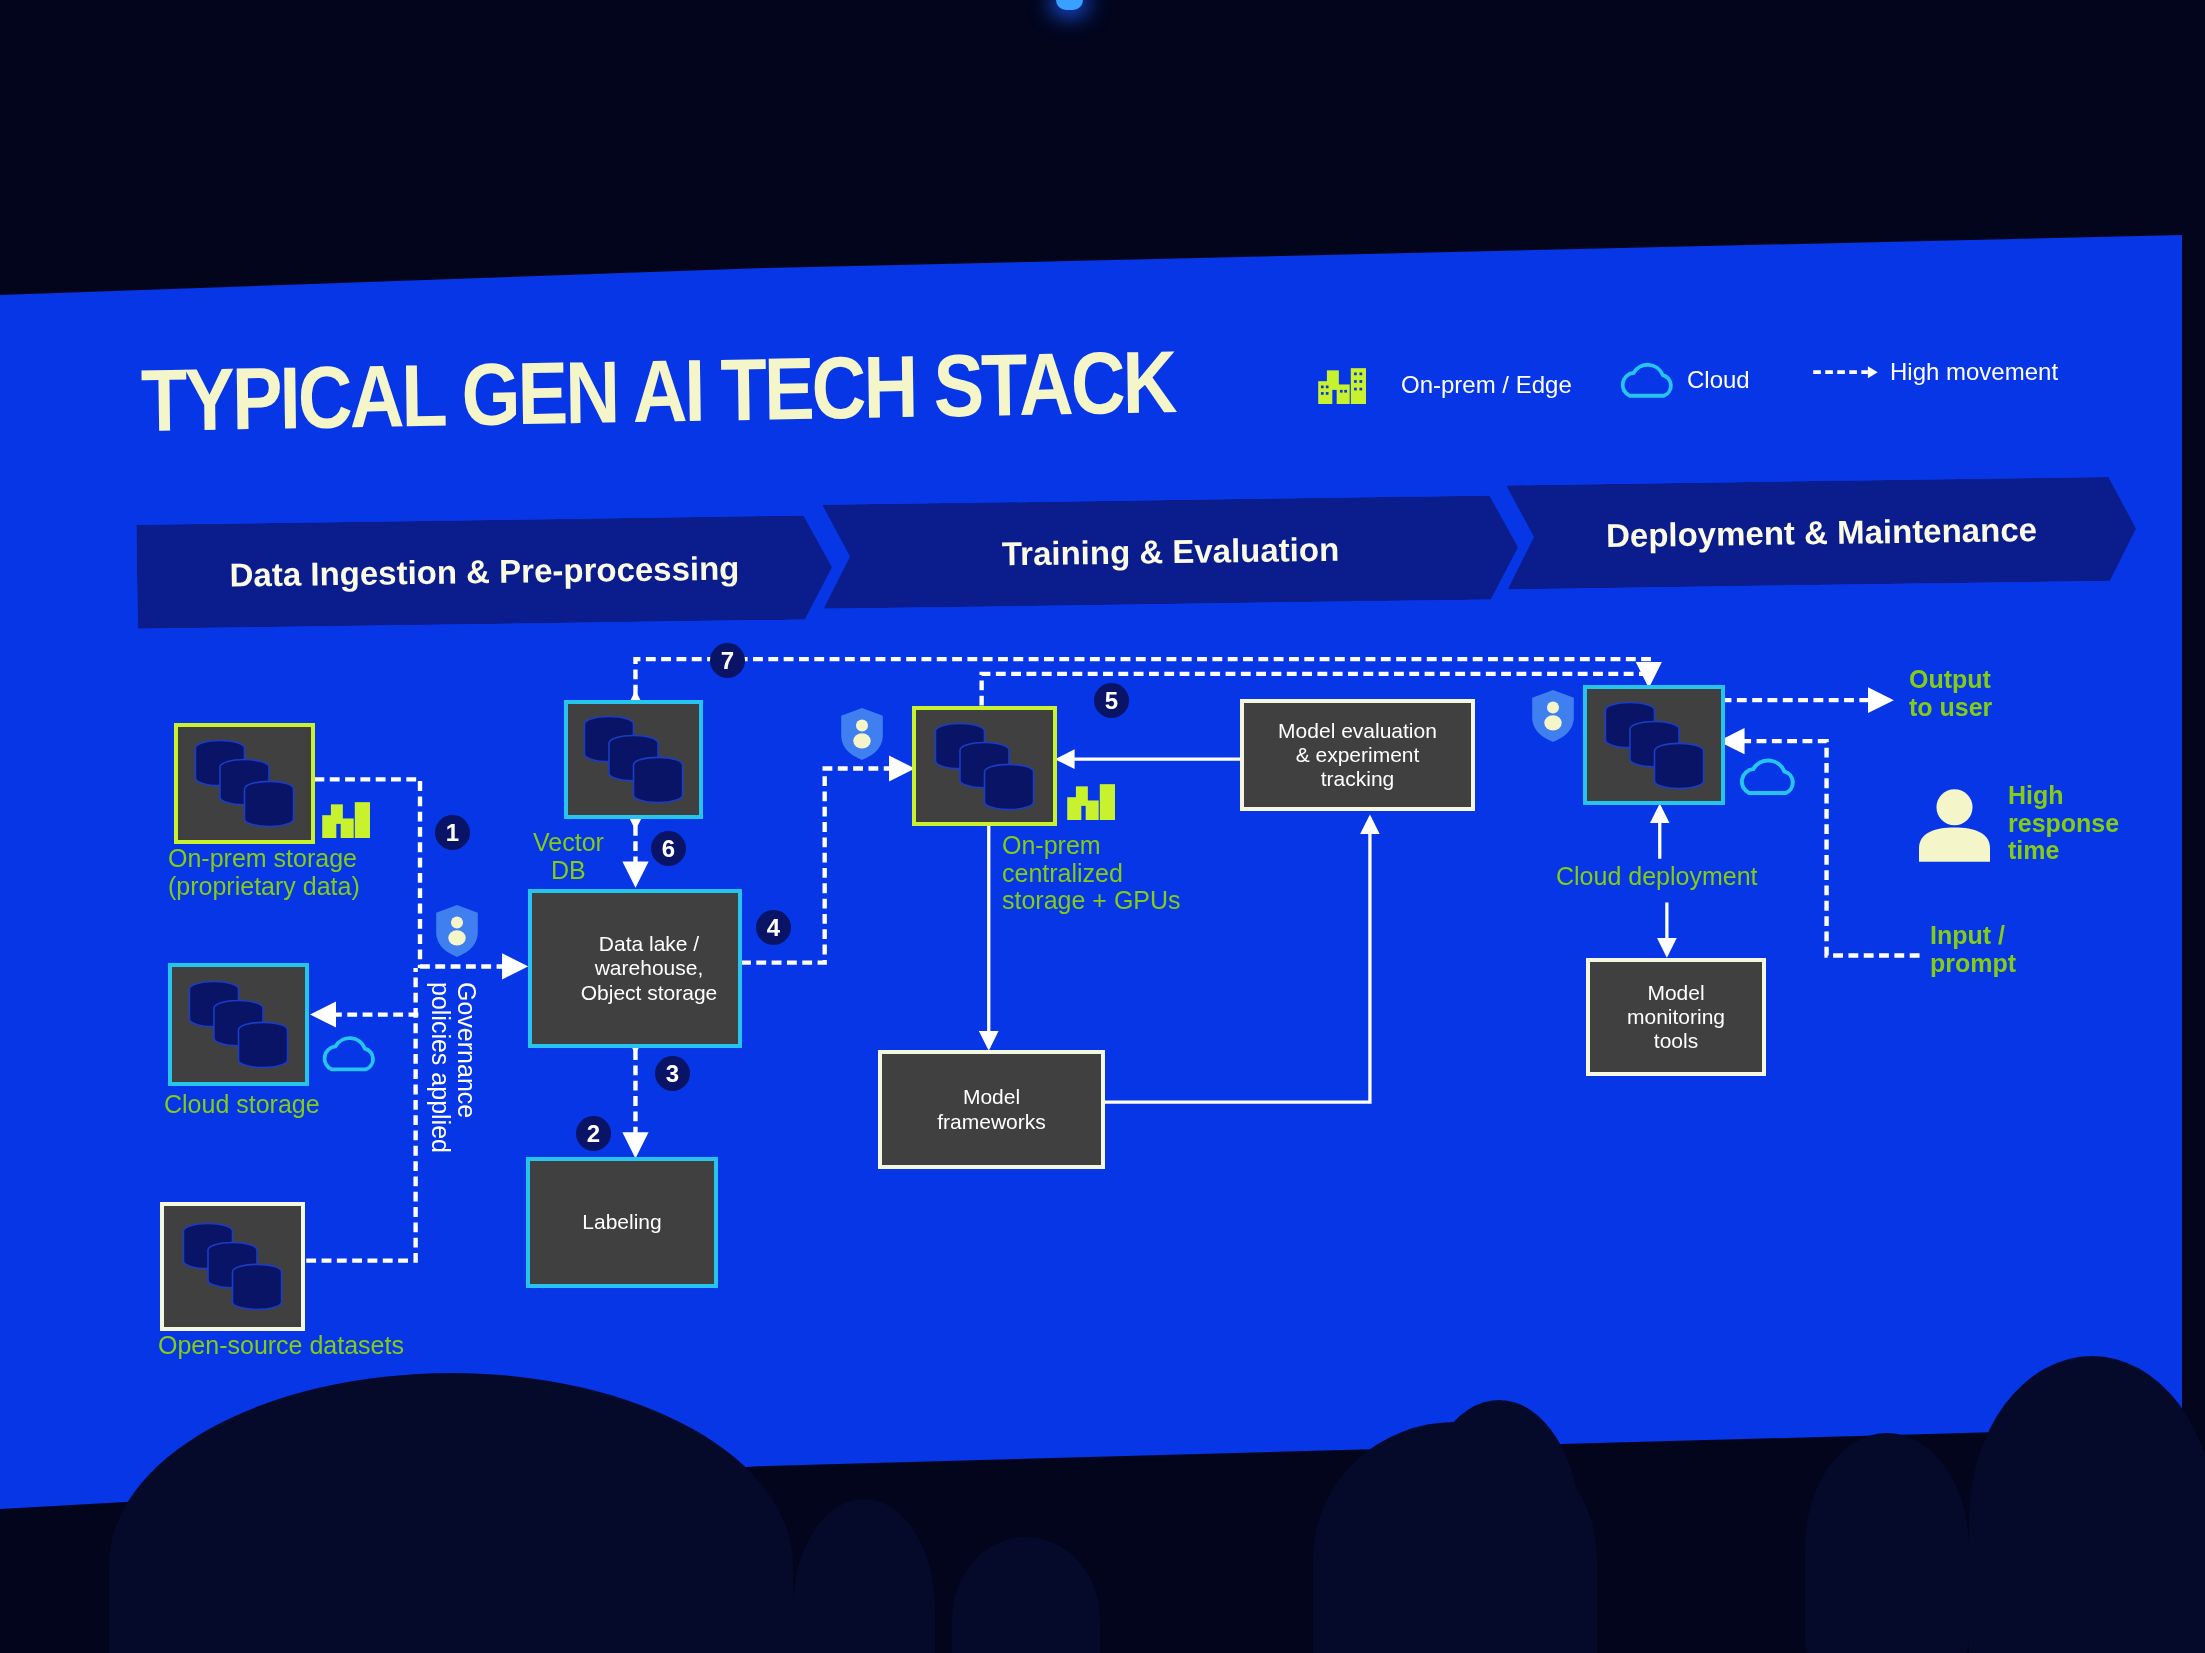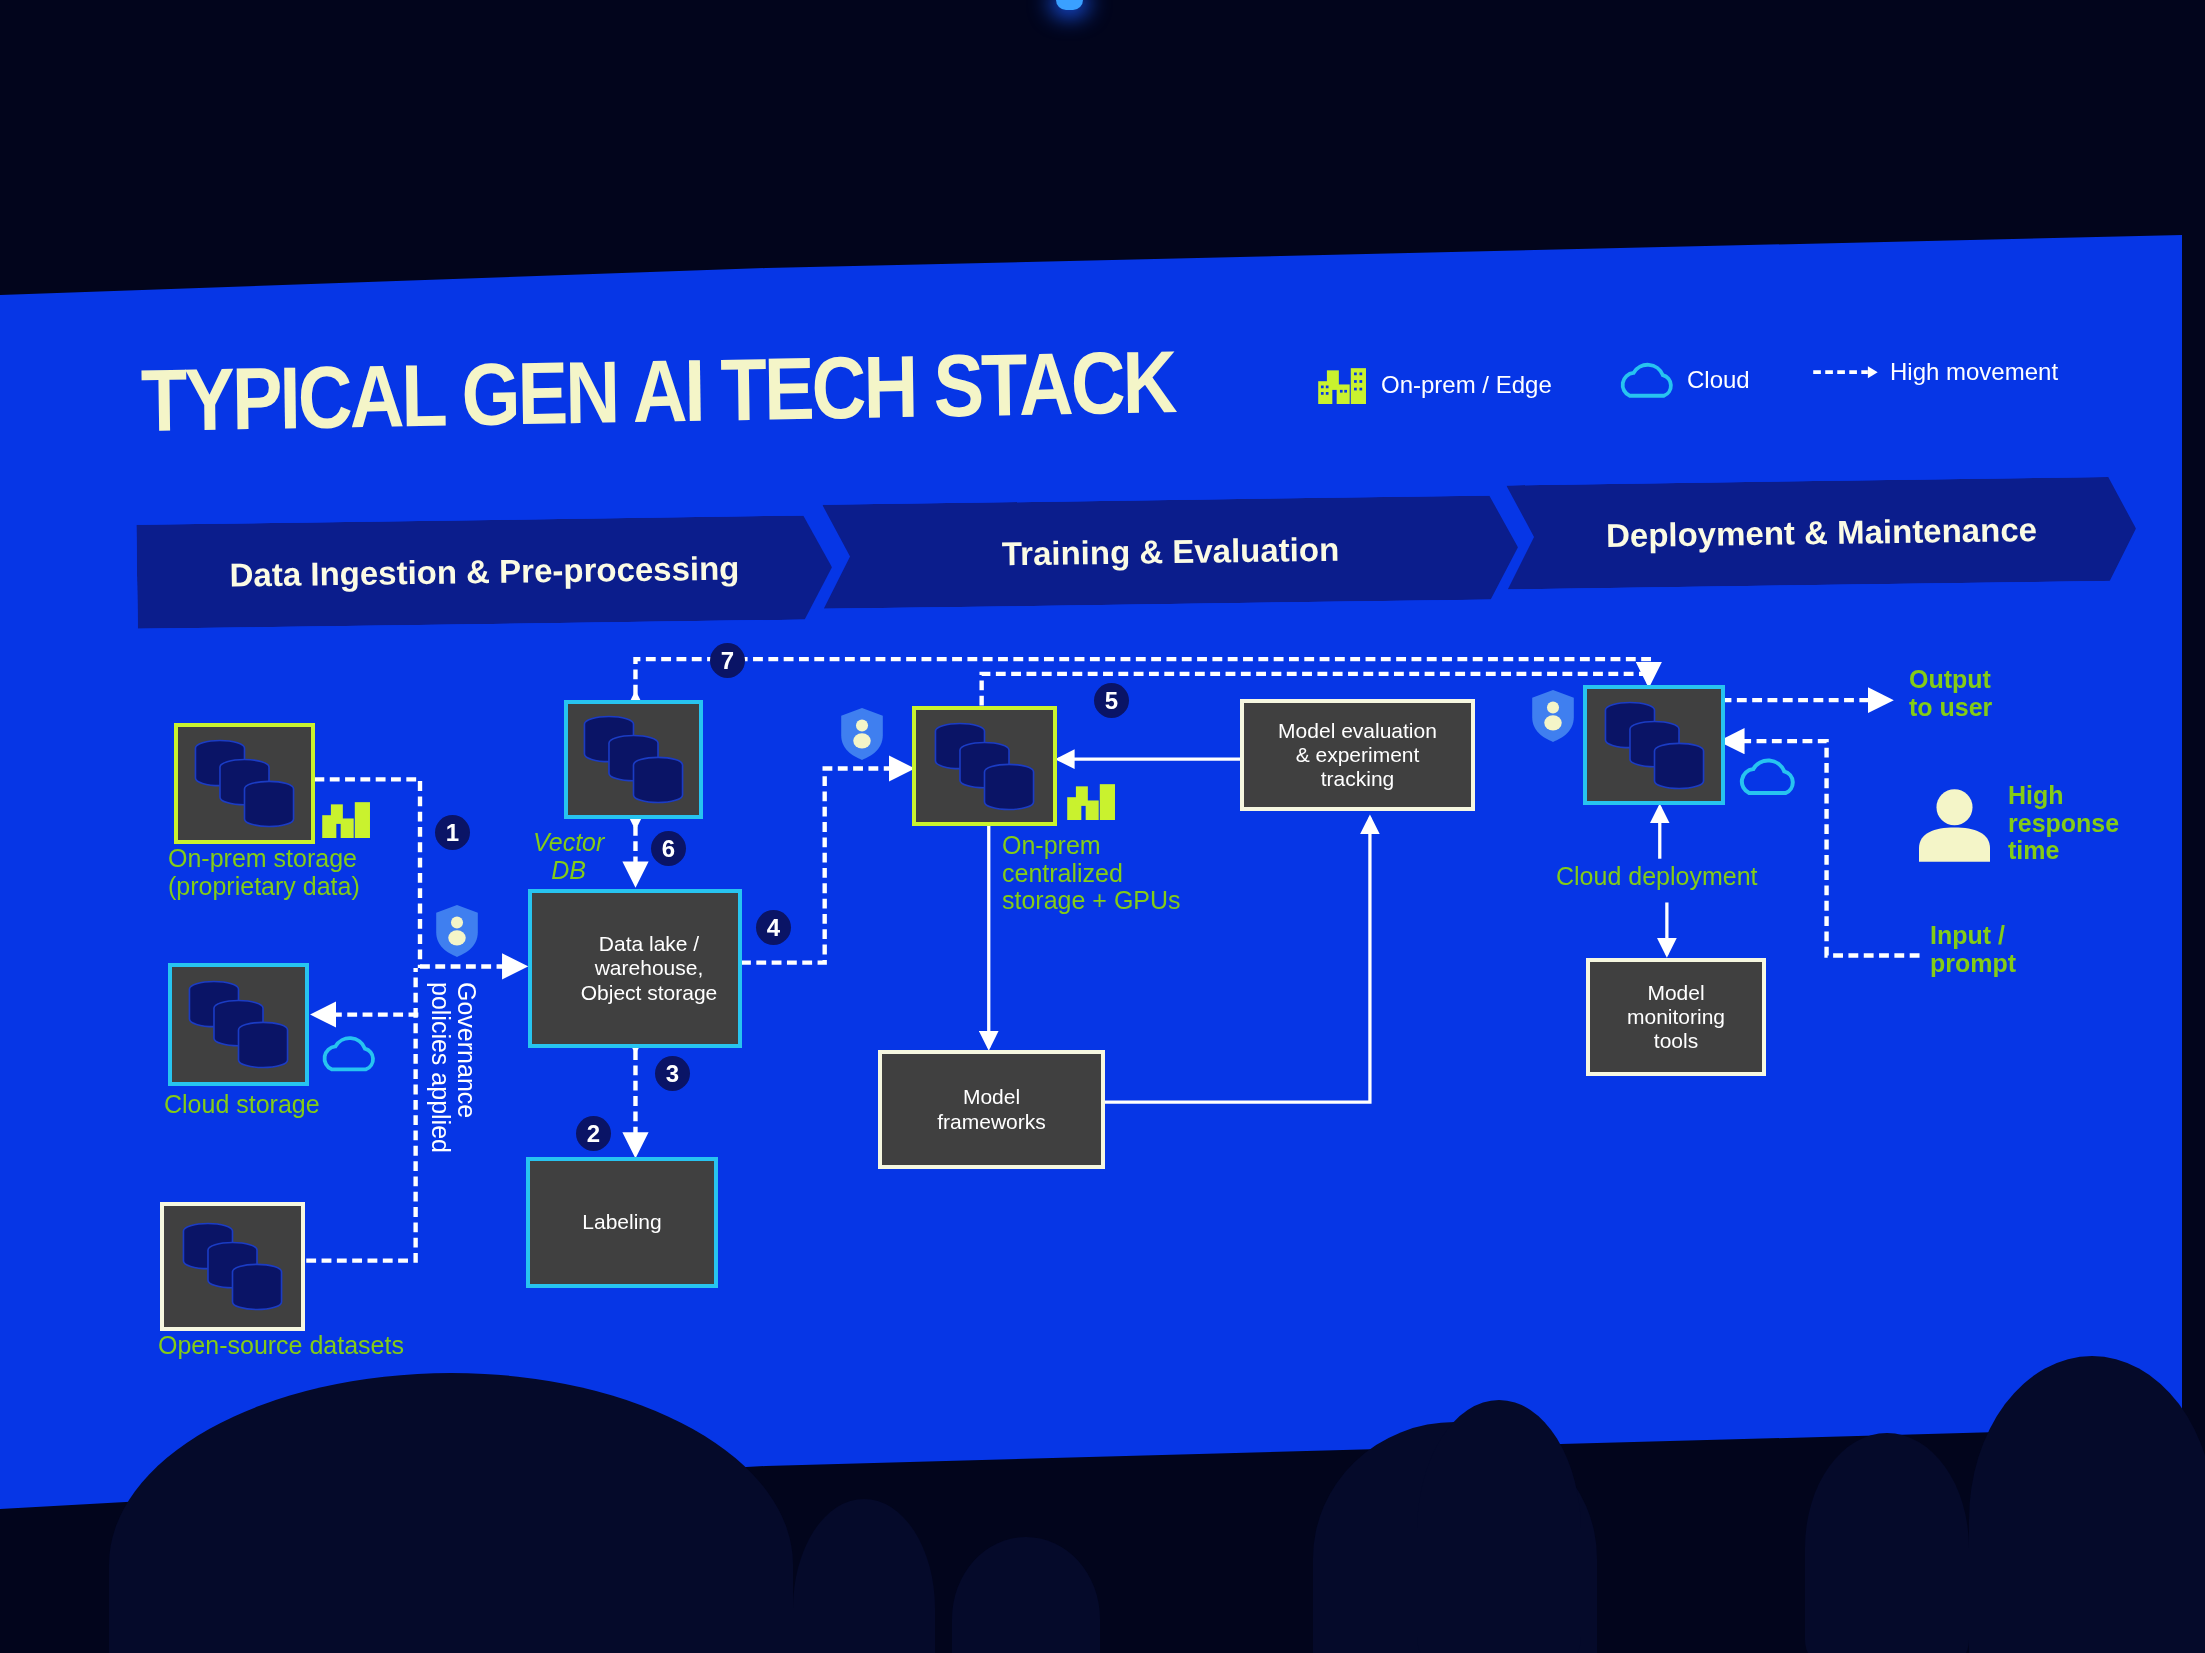--- a/index.html
+++ b/index.html
@@ -75,7 +75,7 @@
 
   <div class="title">TYPICAL GEN AI TECH STACK</div>
 
-  <div class="legend" style="left:1318px; top:366px;">
+  <div class="legend" style="left:1318px; top:366px;gap:20px;">
     <svg width="52" height="38" viewBox="0 0 95 70">
       <rect x="0" y="28" width="26" height="42" fill="#c9f22e"></rect>
         <rect x="16" y="8" width="22" height="36" fill="#c9f22e"></rect>

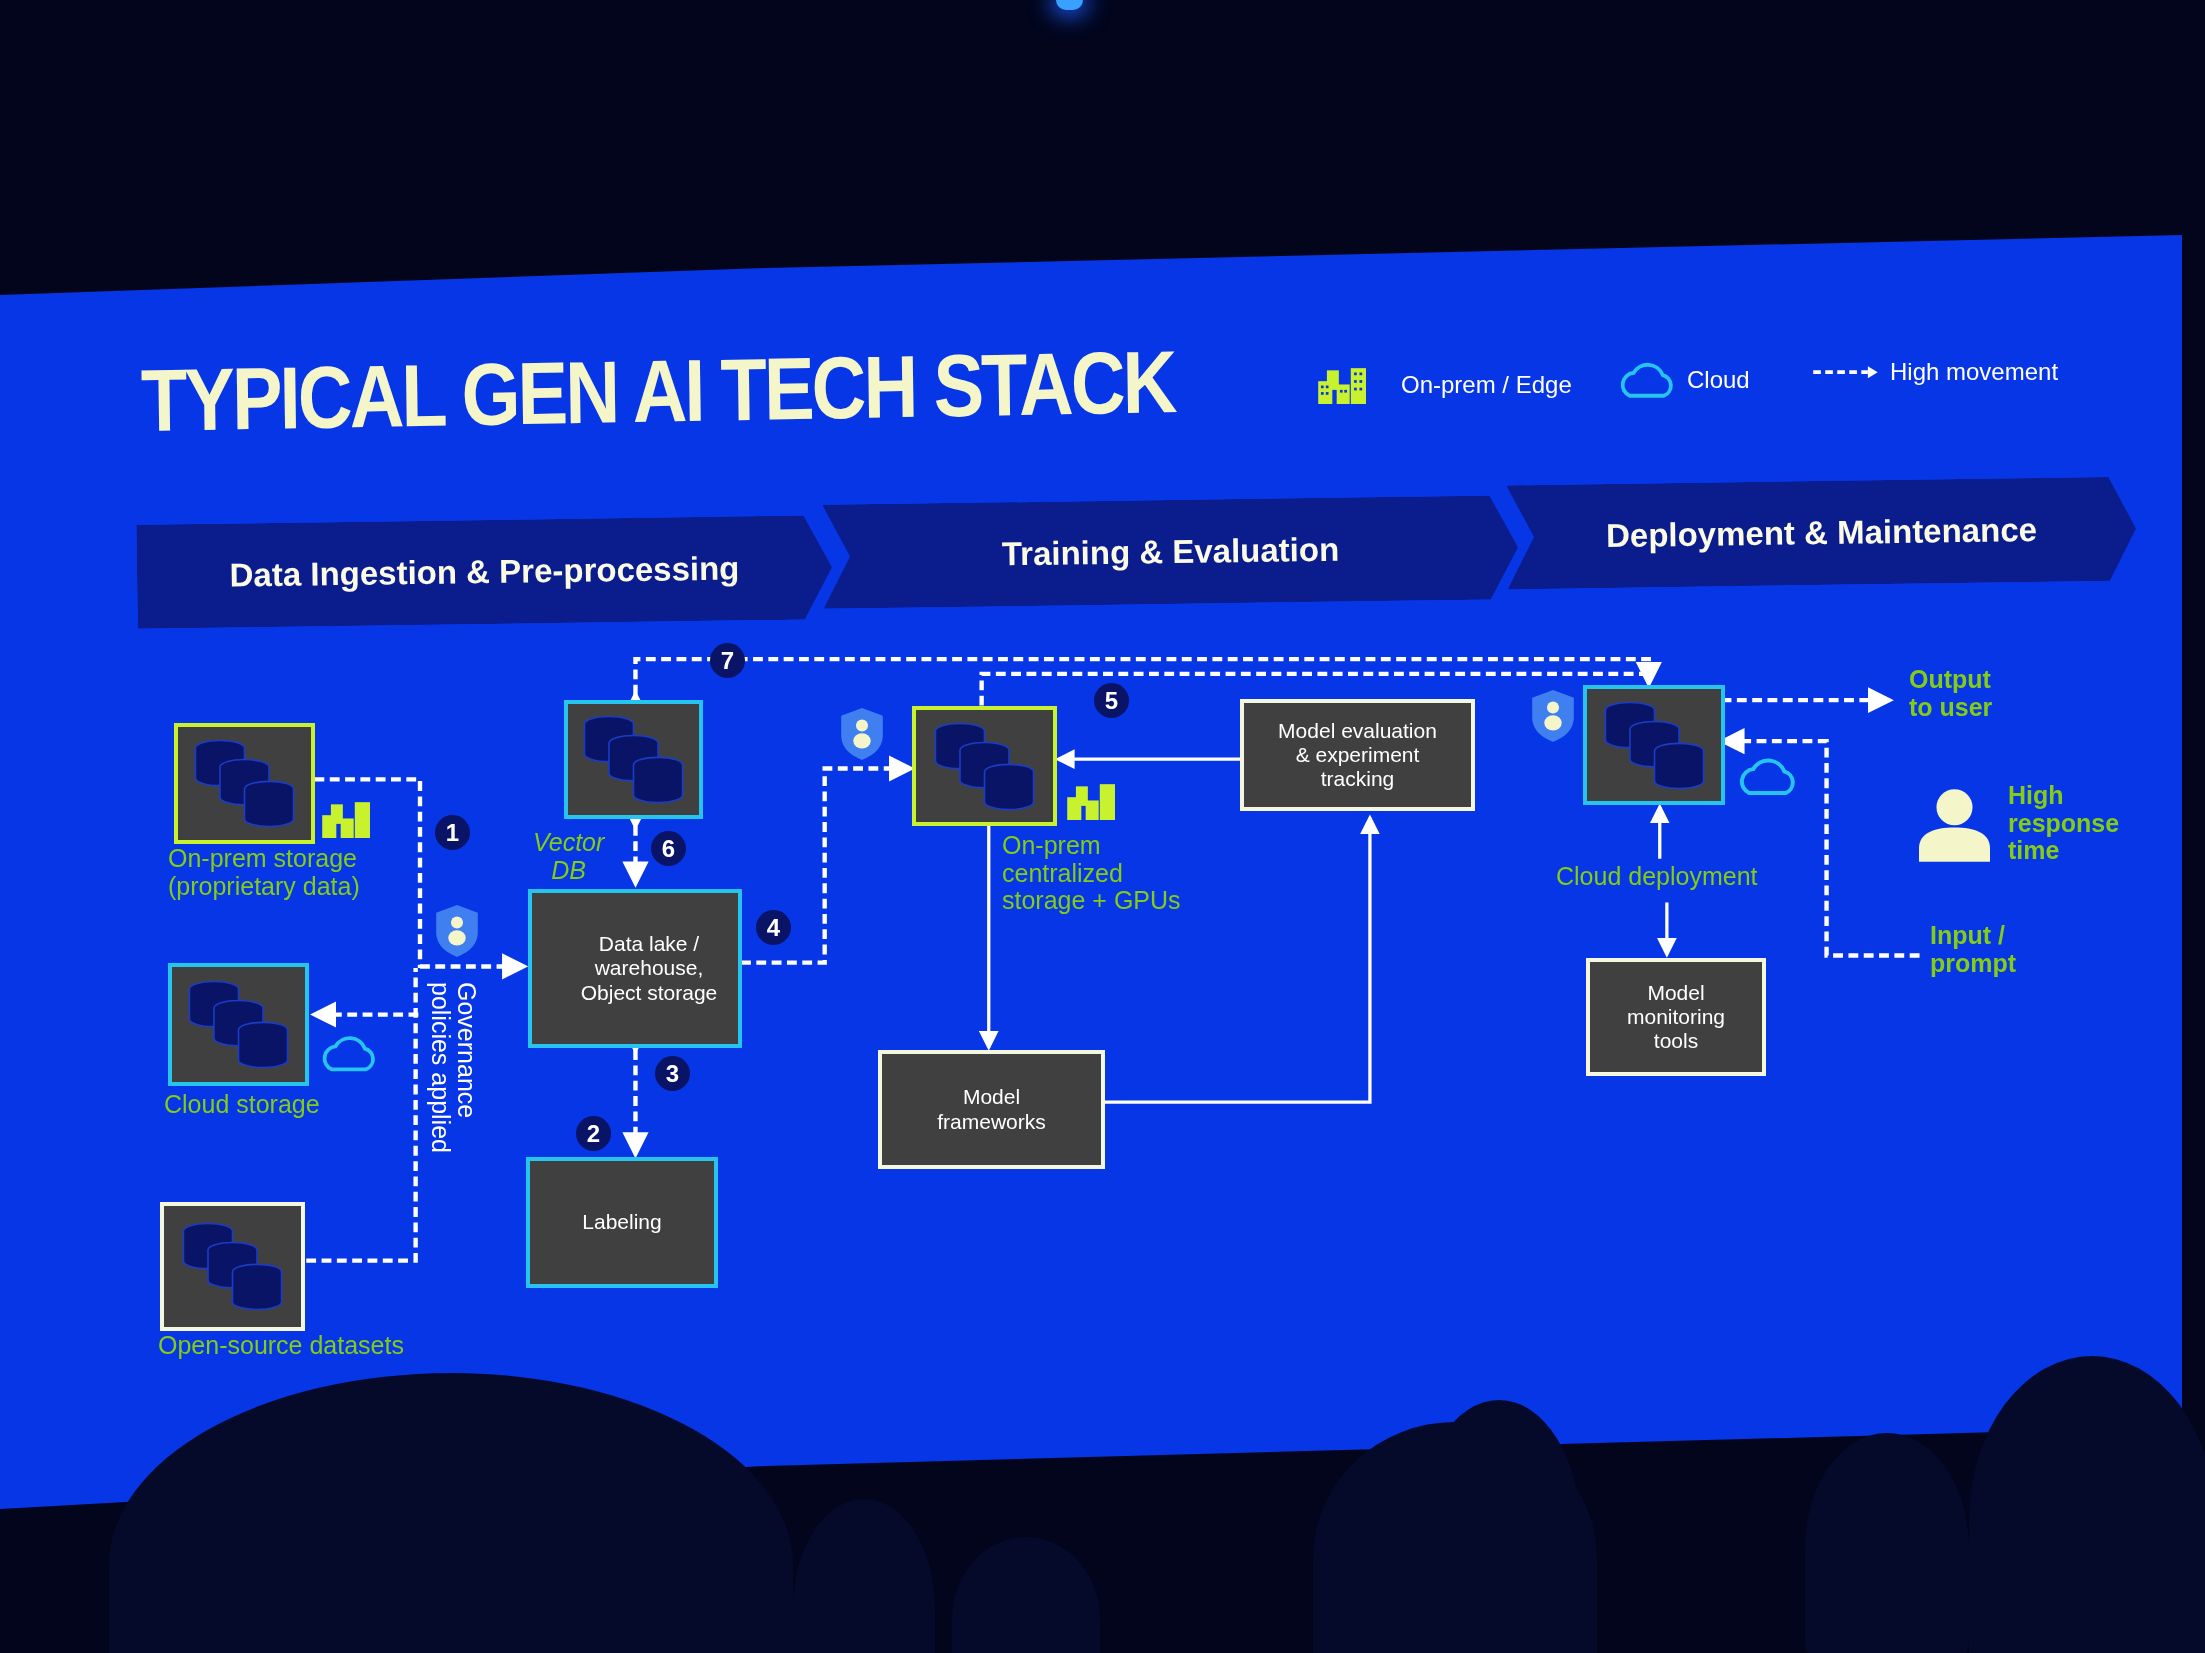--- a/index.html
+++ b/index.html
@@ -51,7 +51,7 @@
 
   .lbl { position: absolute; color: #84cc16; font-size: 25px; line-height: 1.1; }
   .lbl.bold { font-weight: 700; }
-  .lbl.center { text-align: center; font-style: italic; }
+  .lbl.center { text-align: center; }
 
   .badge {
     position: absolute; width: 35px; height: 35px; border-radius: 50%;

